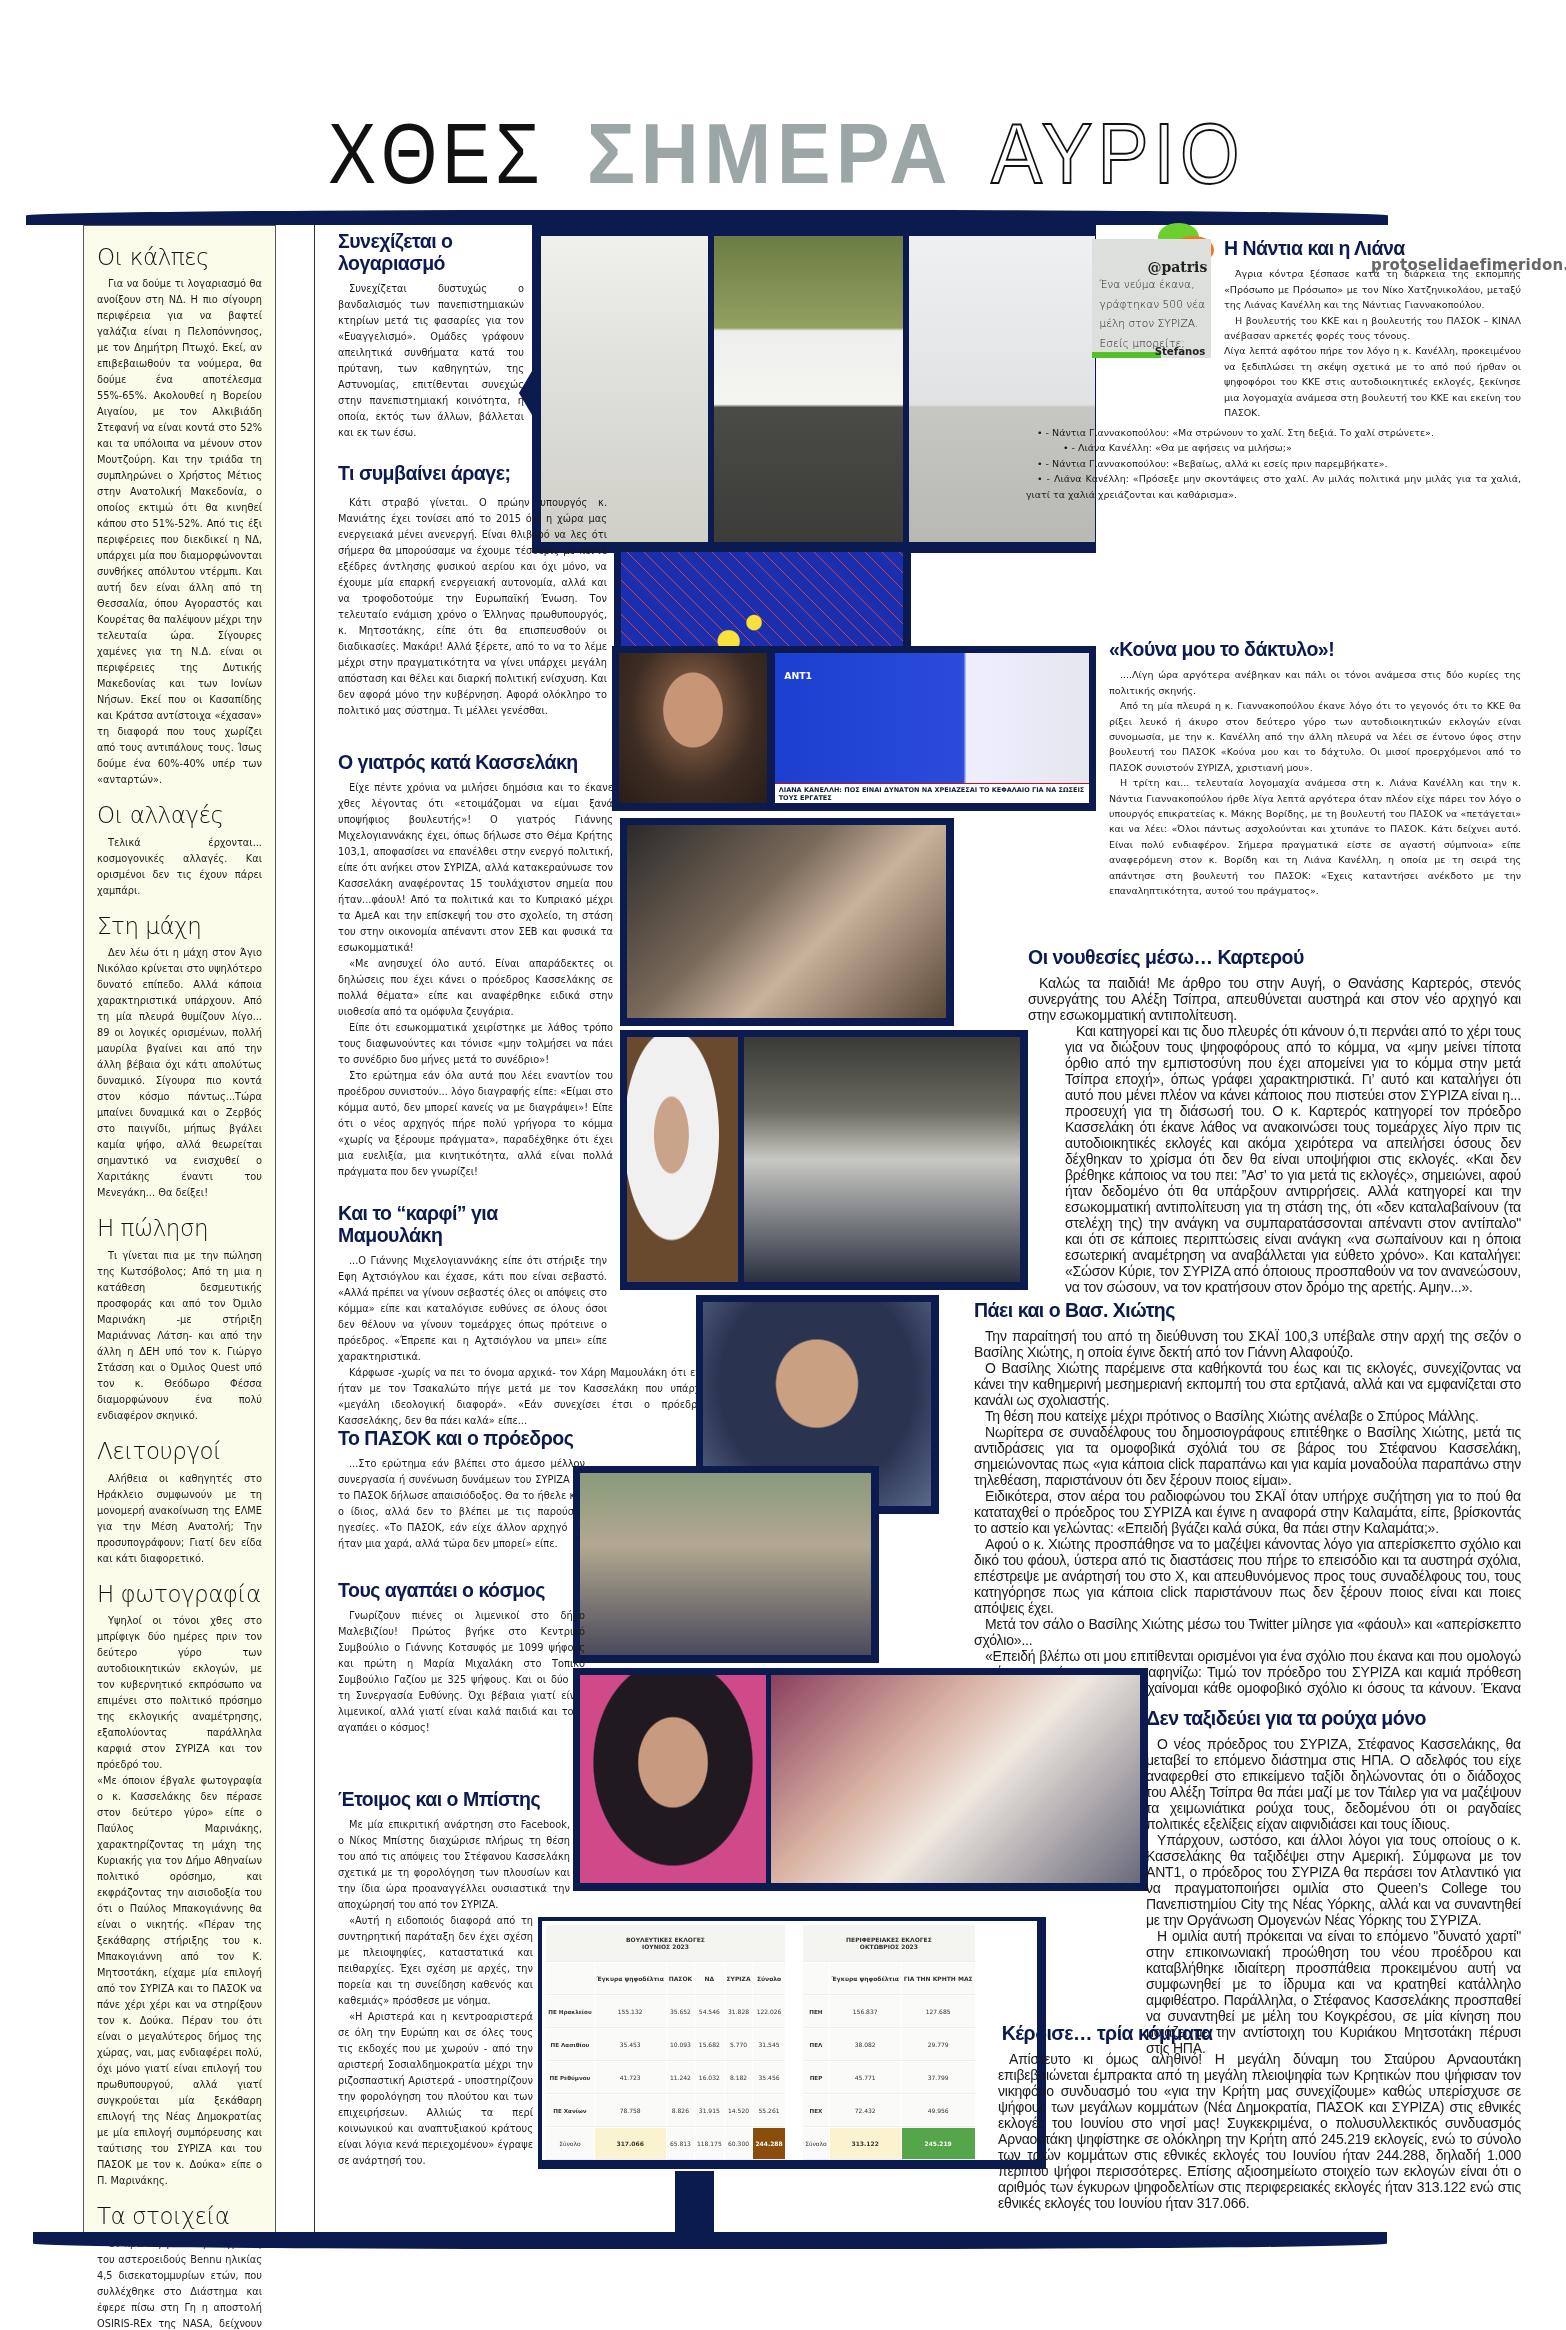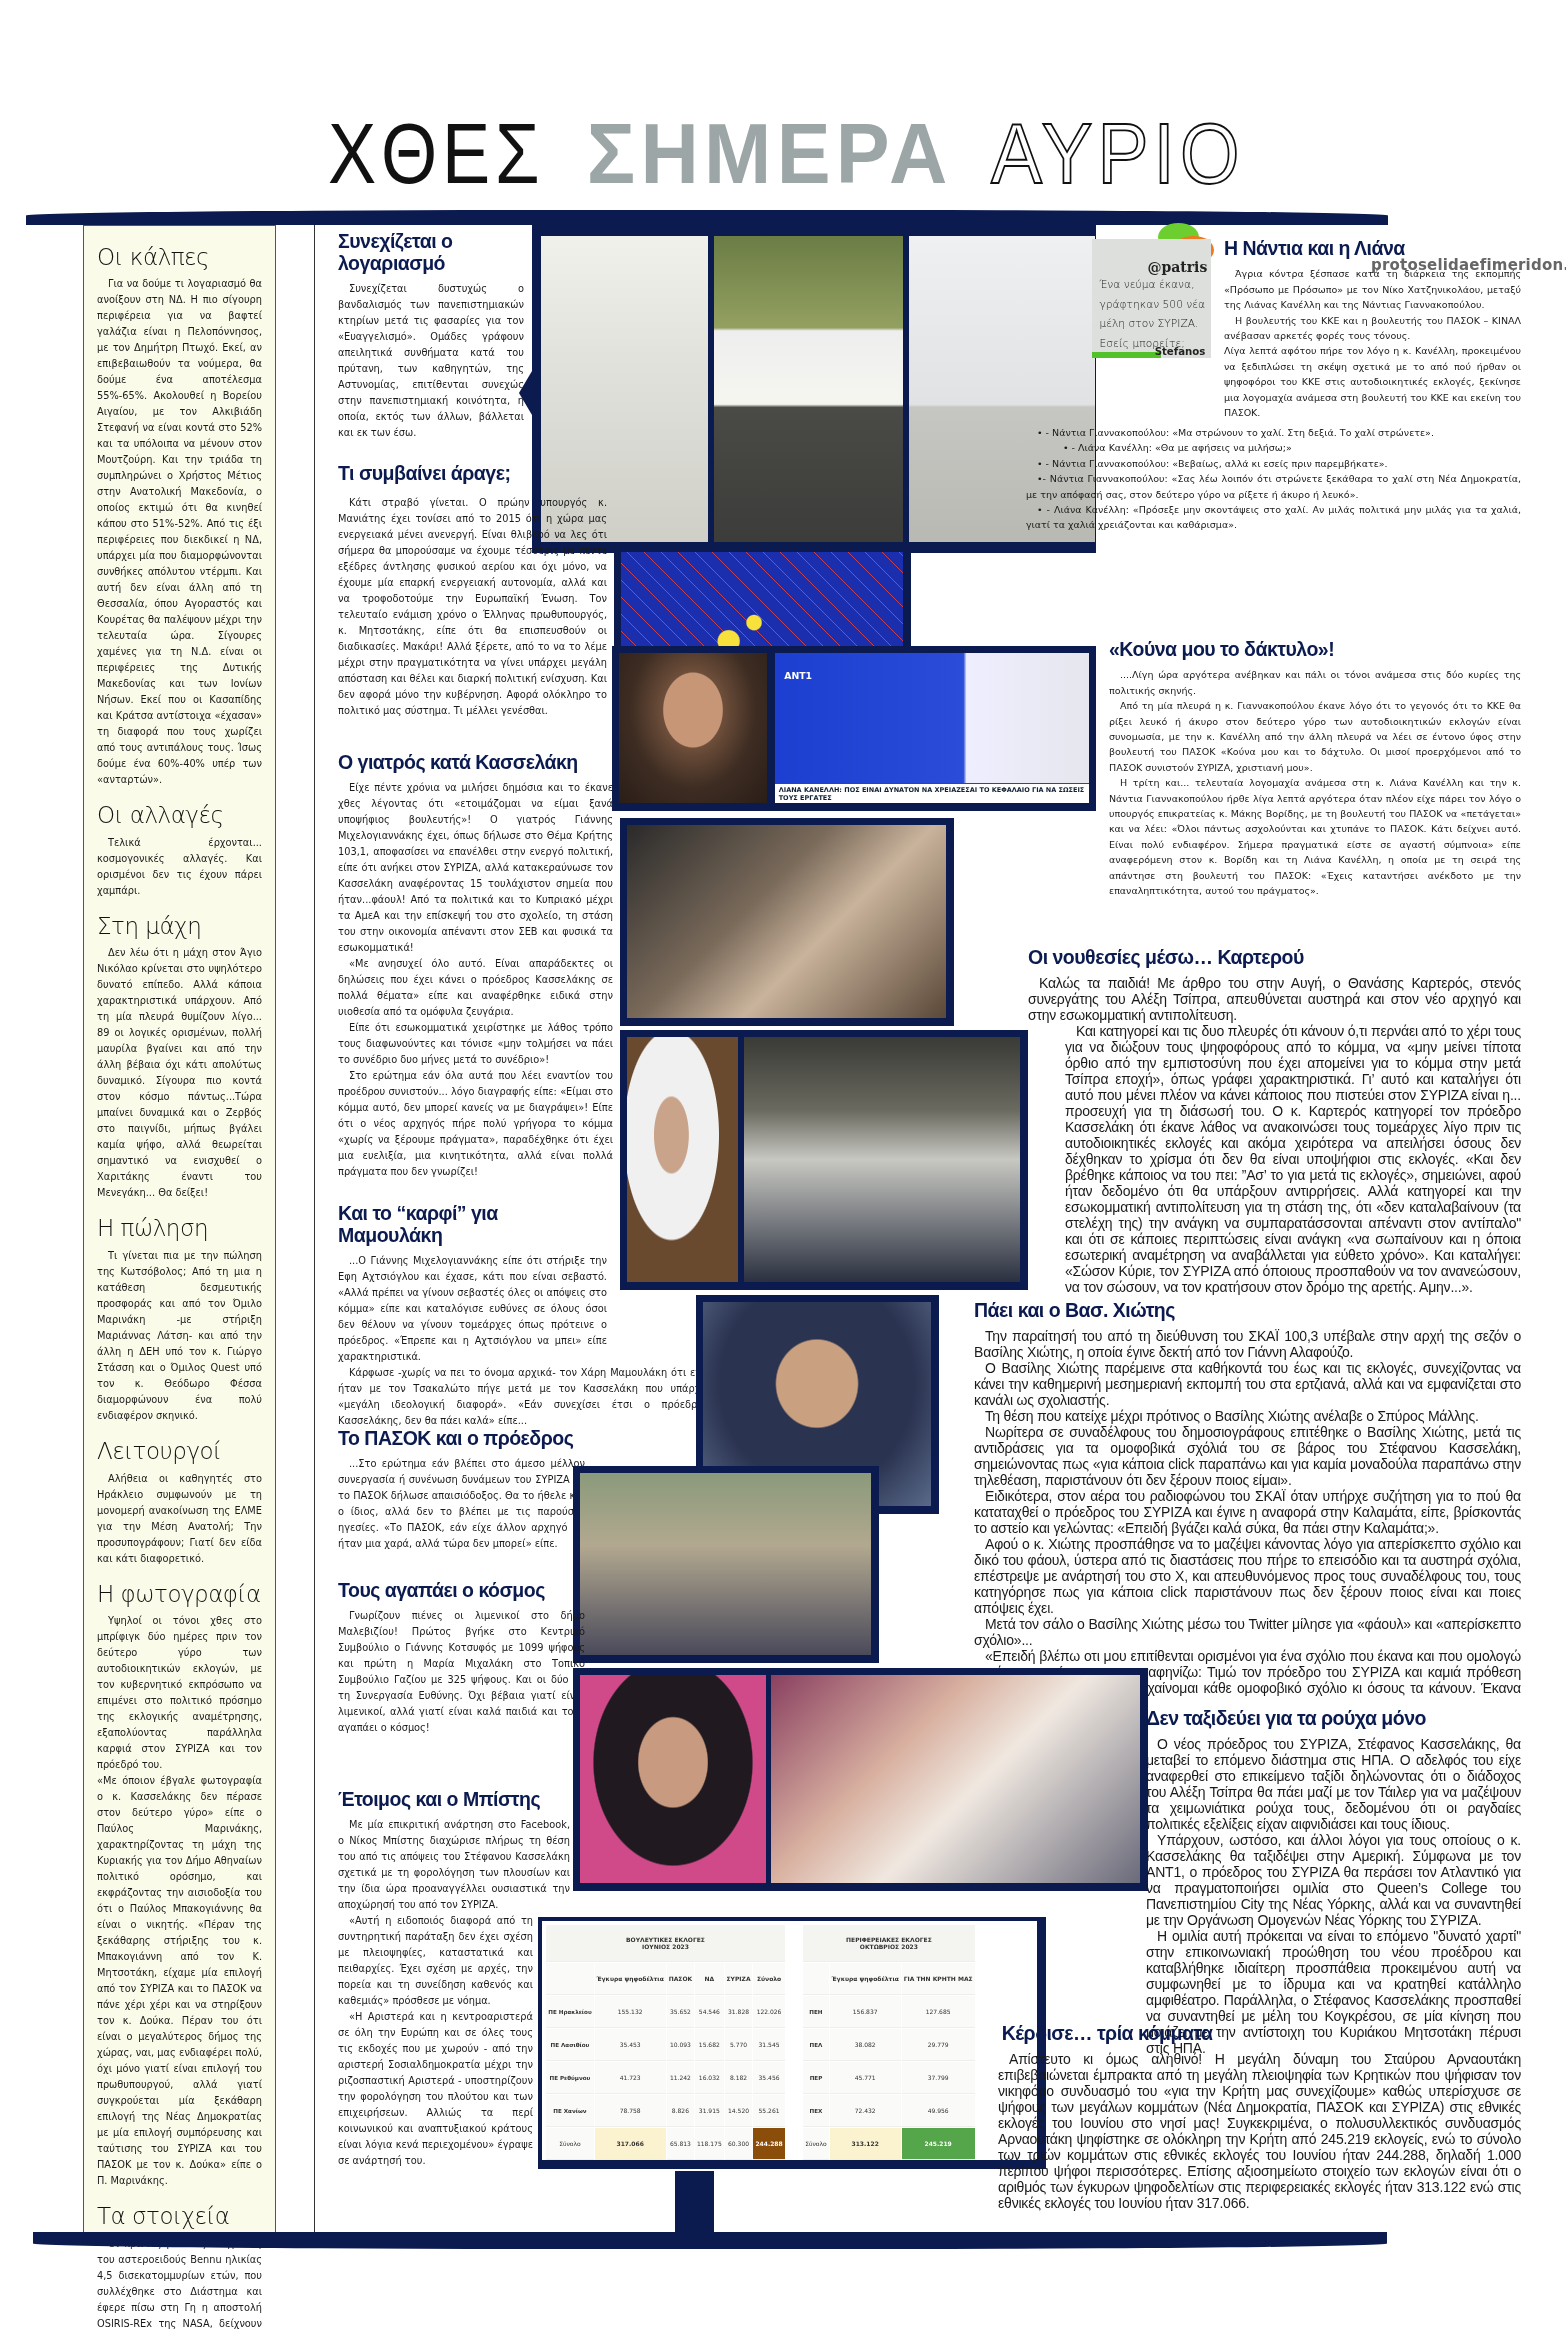--- a/index.html
+++ b/index.html
@@ -170,7 +170,6 @@
   <p class="bd sm">• - Νάντια Γιαννακοπούλου: «Μα στρώνουν το χαλί. Στη δεξιά. Το χαλί στρώνετε».</p>
   <p class="bd sm" style="text-indent:37px">• - Λιάνα Κανέλλη: «Θα με αφήσεις να μιλήσω;»</p>
   <p class="bd sm">• - Νάντια Γιαννακοπούλου: «Βεβαίως, αλλά κι εσείς πριν παρεμβήκατε».</p>
-  <p class="bd sm">•- Νάντια Γιαννακοπούλου: «Σας λέω λοιπόν ότι στρώνετε ξεκάθαρα το χαλί στη Νέα Δημοκρατία, με την απόφασή σας, στον δεύτερο γύρο να ρίξετε ή άκυρο ή λευκό».</p>
   <p class="bd sm">• - Λιάνα Κανέλλη: «Πρόσεξε μην σκοντάψεις στο χαλί. Αν μιλάς πολιτικά μην μιλάς για τα χαλιά, γιατί τα χαλιά χρειάζονται και καθάρισμα».</p>
 </div>
 

